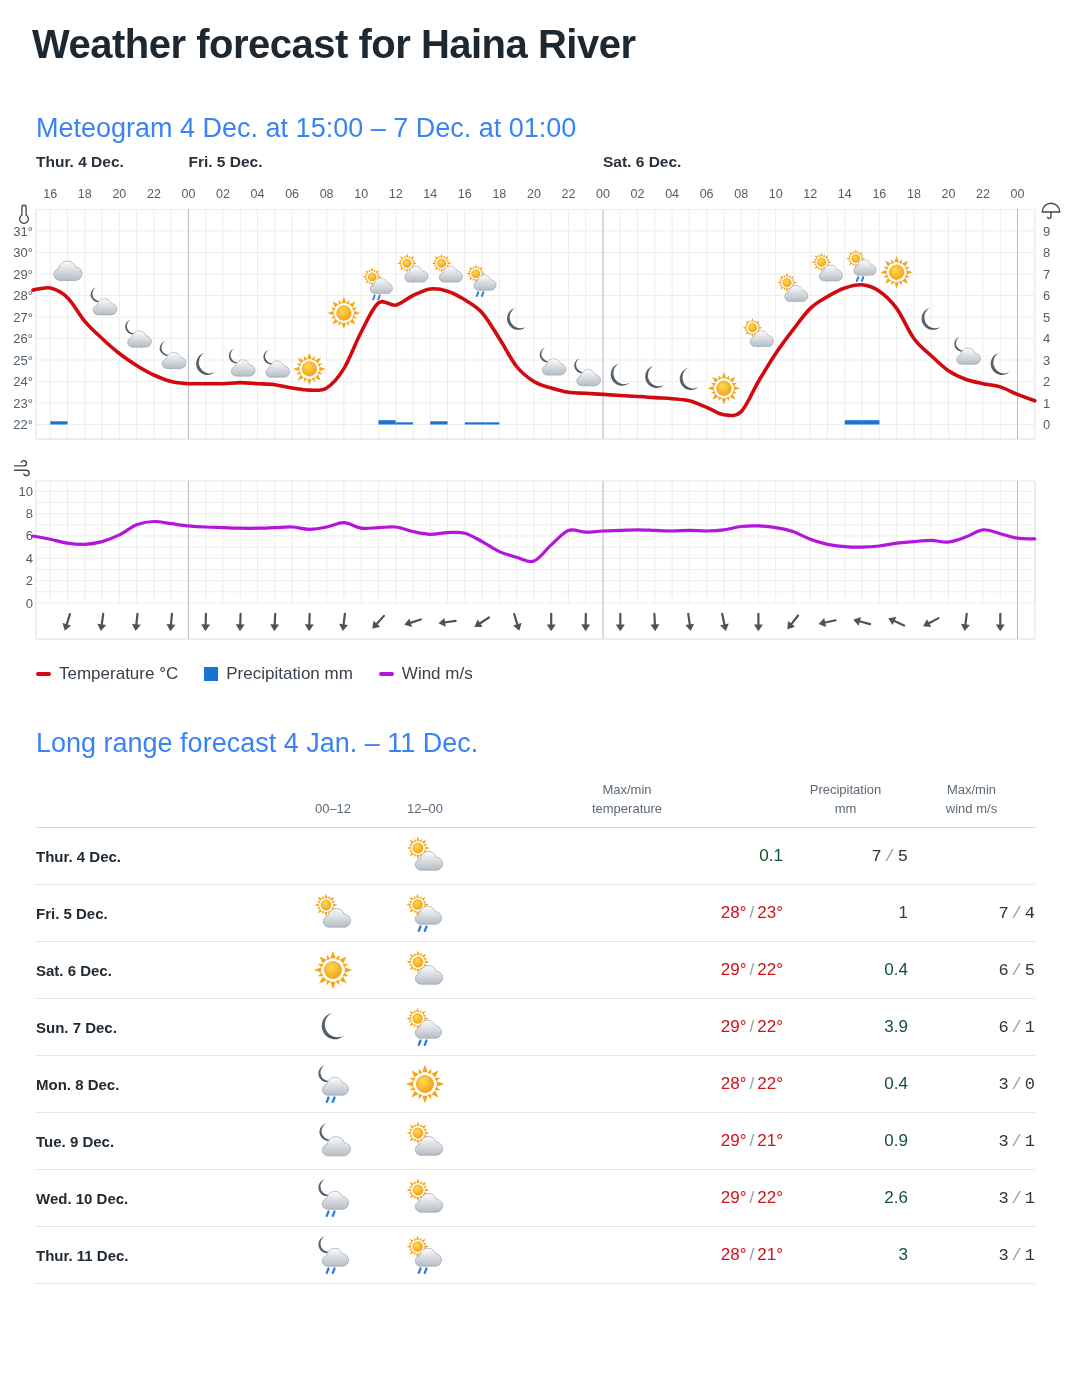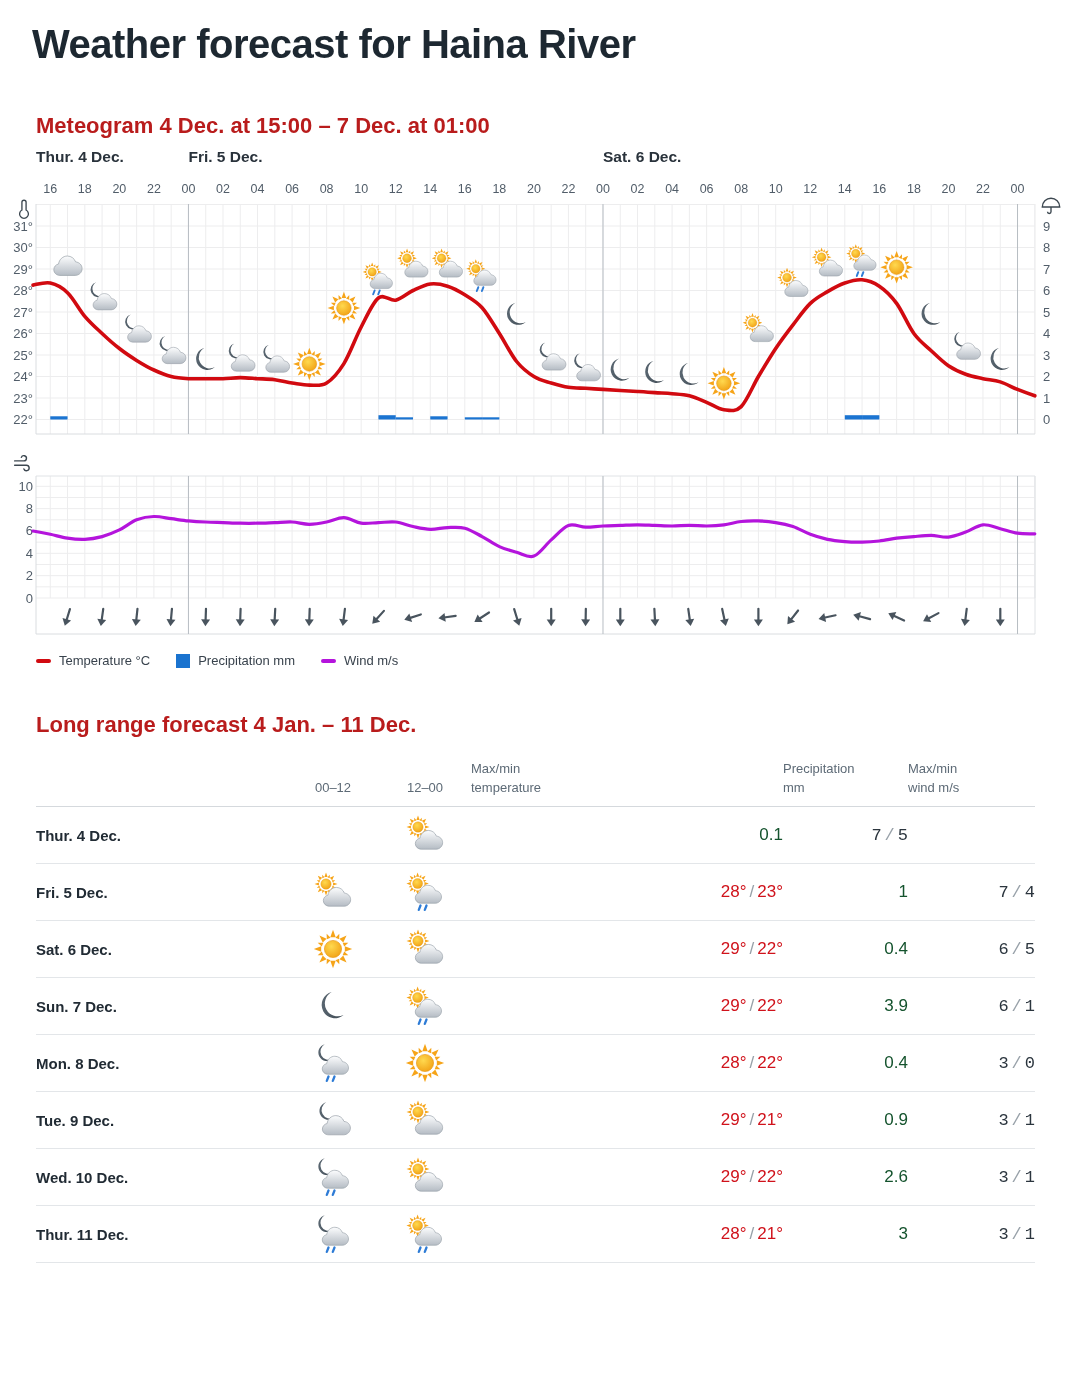--- a/index.html
+++ b/index.html
@@ -5,7 +5,7 @@
   html,body{margin:0;padding:0;background:#fff;}
   body{width:1080px;font-family:"Liberation Sans",sans-serif;color:#222c35;}
   h1{font-size:40px;font-weight:700;margin:22px 0 0 32px;color:#1d2831;letter-spacing:-.5px;}
-  h2{font-size:22px;font-weight:700;margin:0 0 0 36px;color:#b91c1c;}
+  h2{font-size:27px;font-weight:400;margin:0 0 0 36px;color:#3b82f6;}
   #meteo-title{margin-top:46px;}
   #meteo-svg{display:block;margin-top:2px;}
   .legend{display:flex;align-items:center;gap:26px;margin:12px 0 0 36px;font-size:13px;color:#39434d;}

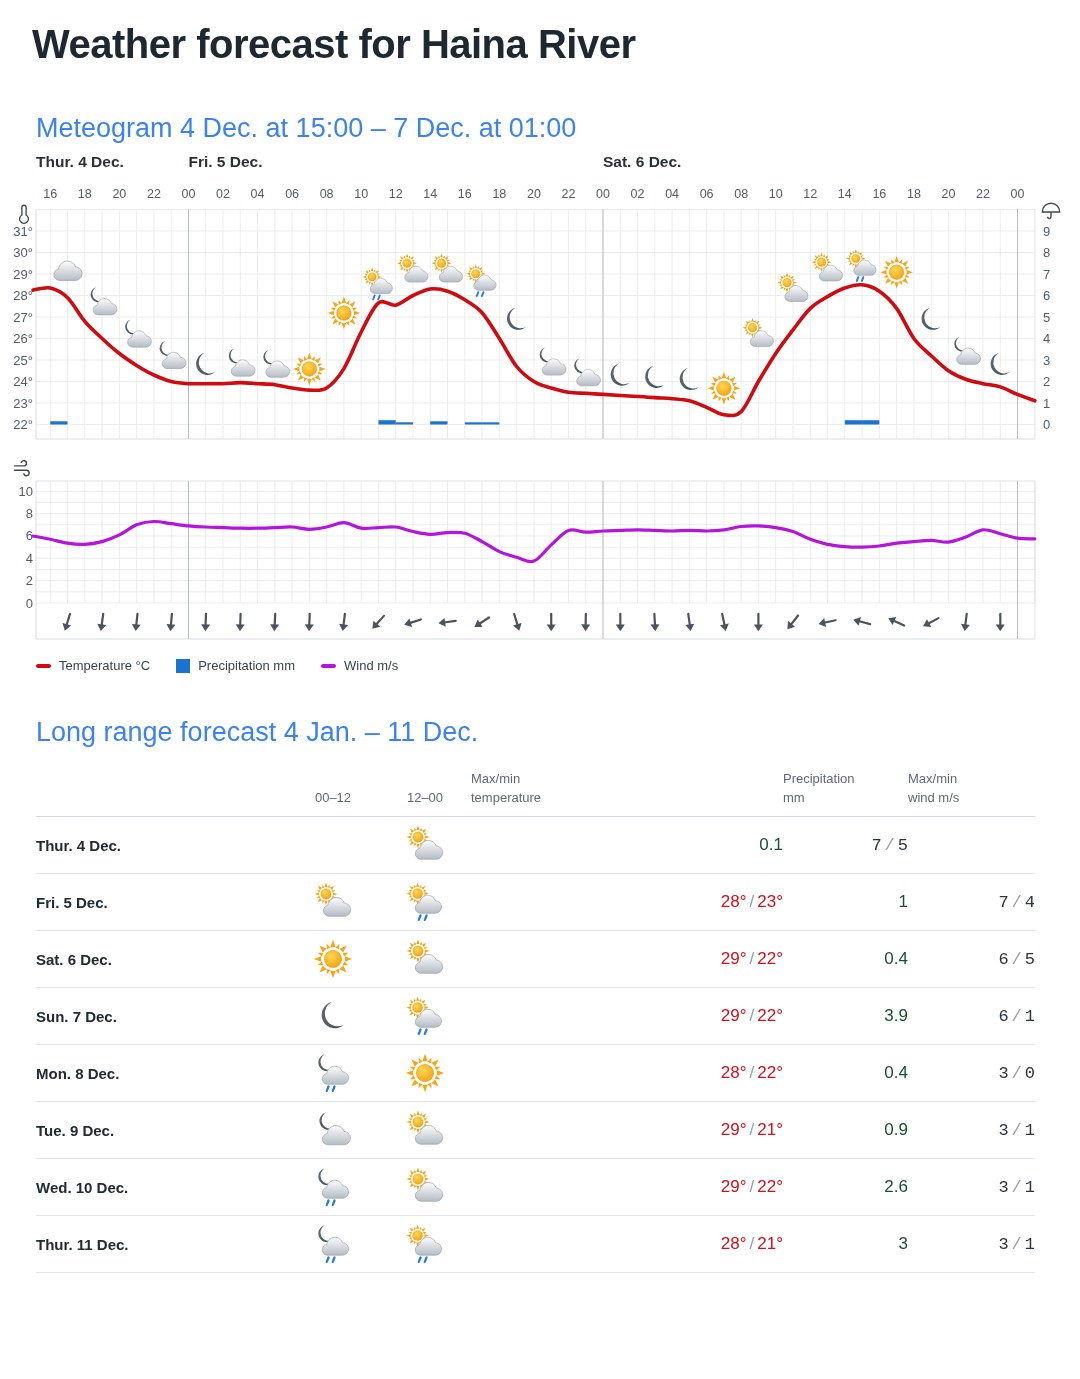--- a/index.html
+++ b/index.html
@@ -8,7 +8,7 @@
   h2{font-size:27px;font-weight:400;margin:0 0 0 36px;color:#3b82f6;}
   #meteo-title{margin-top:46px;}
   #meteo-svg{display:block;margin-top:2px;}
-  .legend{display:flex;align-items:center;gap:26px;margin:12px 0 0 36px;font-size:13px;color:#39434d;}
+  .legend{display:flex;align-items:center;gap:26px;margin:18px 0 0 36px;font-size:17px;color:#39434d;}
   .legend-item{display:flex;align-items:center;gap:8px;}
   .sw-dash{width:15px;height:4px;border-radius:2px;}
   .sw-square{width:14px;height:14px;}

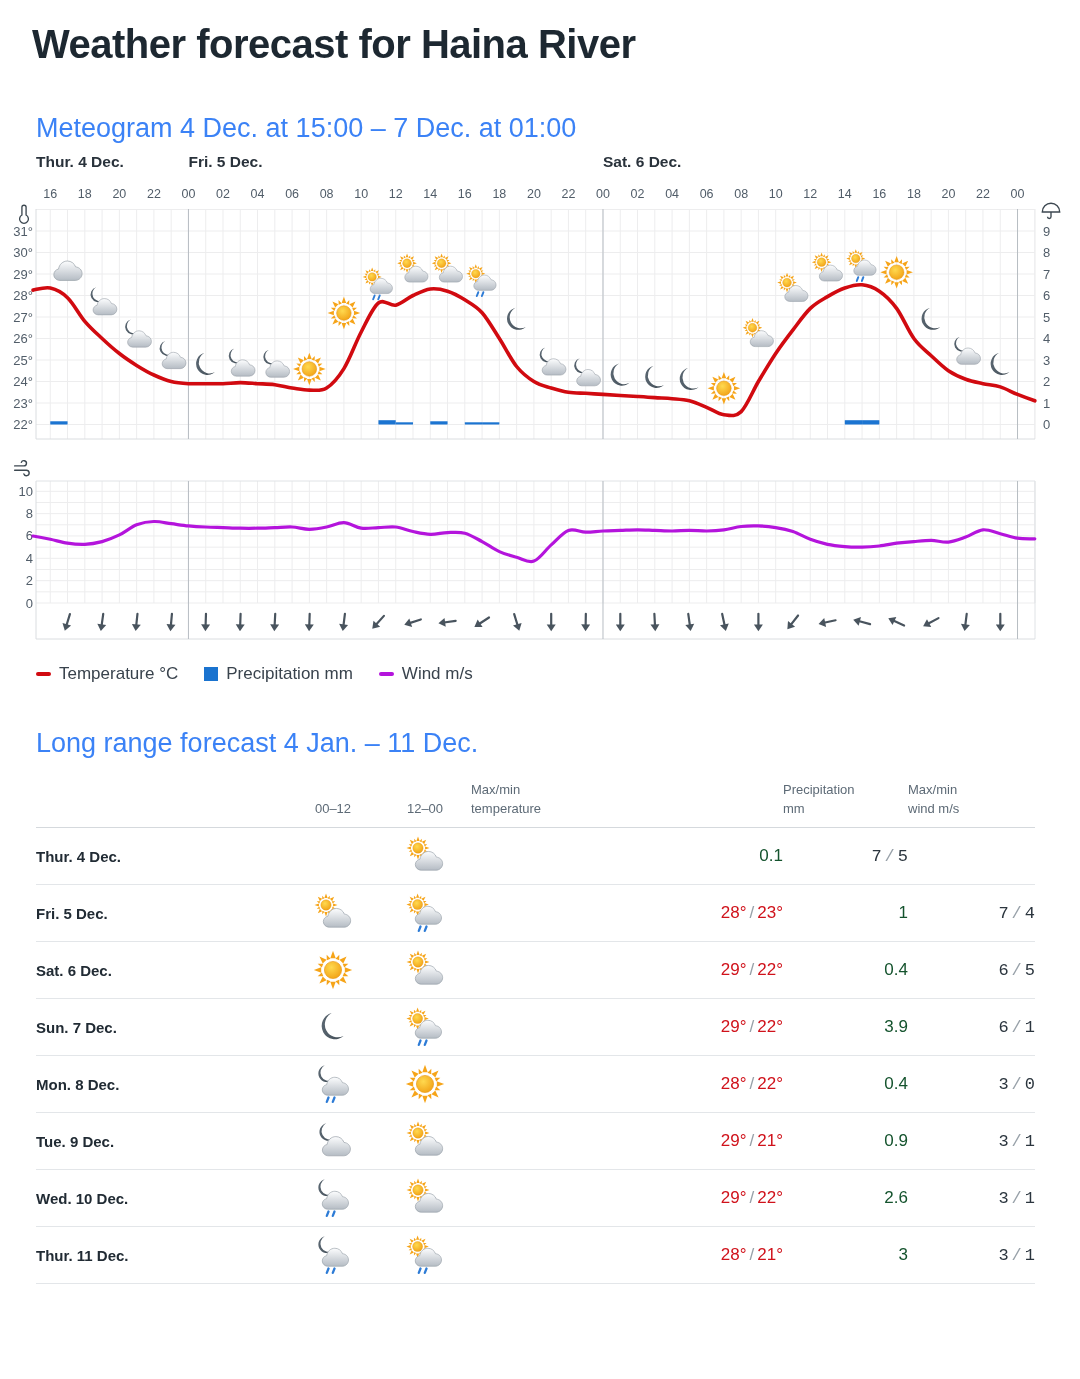--- a/index.html
+++ b/index.html
@@ -16,7 +16,7 @@
   .lr-table{width:999px;margin:12px 0 0 36px;}
   .lr-grid{display:grid;grid-template-columns:251px 92px 92px 312px 125px 127px;align-items:center;}
   .lr-head{min-height:48px;border-bottom:1px solid #d5d9dd;font-size:13px;color:#5d6a76;align-items:end;padding-bottom:8px;}
-  .lr-head .hcell{white-space:pre-line;text-align:left;line-height:1.45;}
+  .lr-head .hcell{white-space:pre-line;text-align:center;line-height:1.45;}
   .lr-head .hcell-c{text-align:center;}
   .lr-row{height:56px;border-bottom:1px solid #e3e6e9;}
   .cell-day{font-size:15px;font-weight:700;color:#212b34;}

